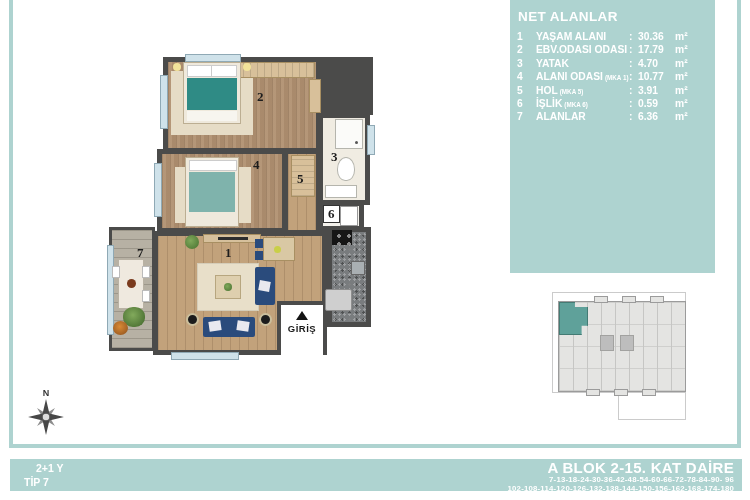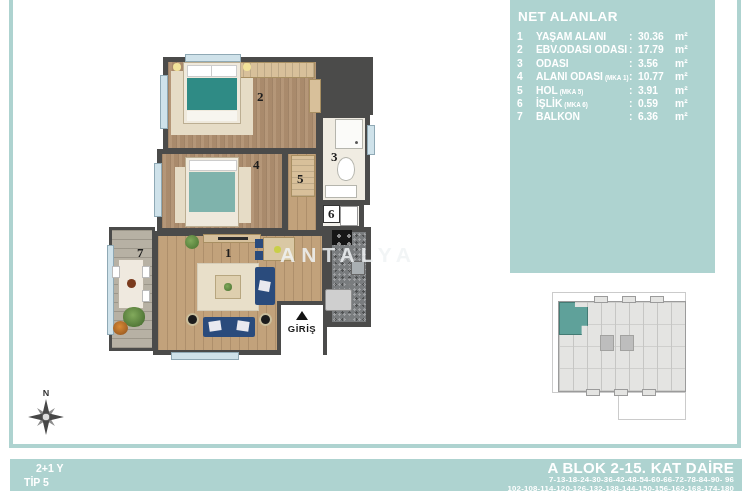--- a/index.html
+++ b/index.html
@@ -198,7 +198,7 @@
       </div>
       <div class="arow">
         <span class="c-num">3</span>
-        <span class="c-label"><span>ODASI</span><span class="c-sub"></span></span>
+        <span class="c-label"><span>YATAK</span><span class="c-sub"></span></span>
         <span class="c-colon">:</span>
         <span class="c-val">3.56</span>
         <span class="c-unit">m²</span>

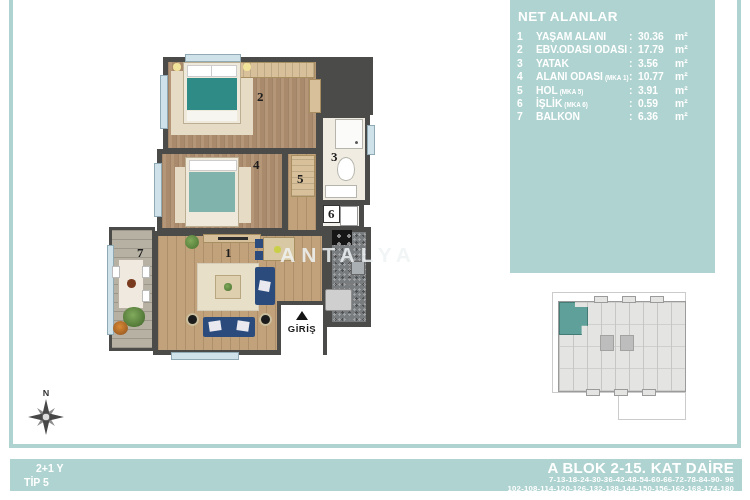--- a/index.html
+++ b/index.html
@@ -200,7 +200,7 @@
         <span class="c-num">3</span>
         <span class="c-label"><span>YATAK</span><span class="c-sub"></span></span>
         <span class="c-colon">:</span>
-        <span class="c-val">3.56</span>
+        <span class="c-val">4.70</span>
         <span class="c-unit">m²</span>
       </div>
       <div class="arow">

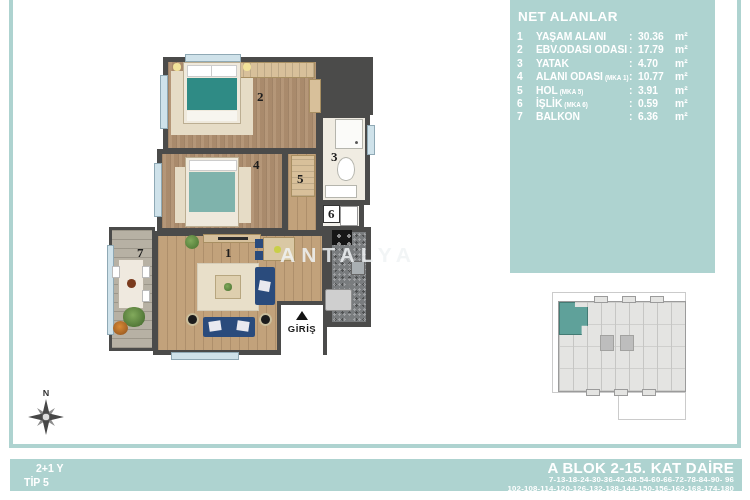--- a/index.html
+++ b/index.html
@@ -226,7 +226,7 @@
       </div>
       <div class="arow">
         <span class="c-num">7</span>
-        <span class="c-label"><span>BALKON</span><span class="c-sub"></span></span>
+        <span class="c-label"><span>ALANLAR</span><span class="c-sub"></span></span>
         <span class="c-colon">:</span>
         <span class="c-val">6.36</span>
         <span class="c-unit">m²</span>

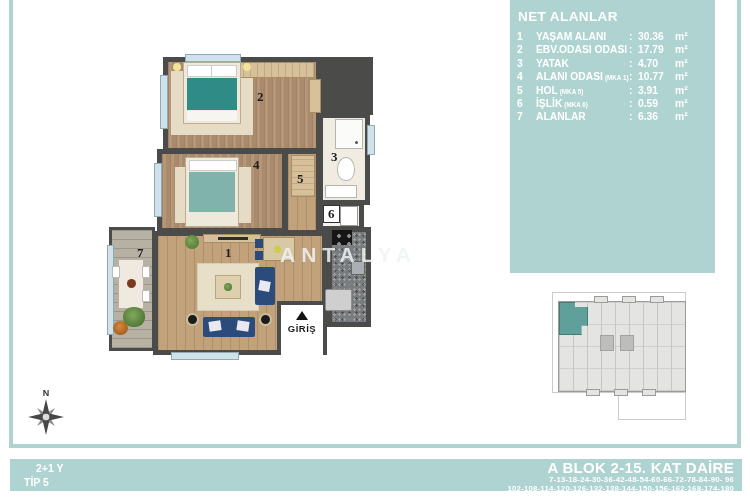--- a/index.html
+++ b/index.html
@@ -176,7 +176,6 @@
     <span class="lbl" style="left:238px;top:160px;background:#fff;border:1.5px solid #333;padding:0 4px;">6</span>
     <span class="lbl" style="left:52px;top:200px;">7</span>
 
-    <div class="watermark" style="left:195px;top:198px;">ANTALYA</div>
   </div>
 
   <div class="panel">

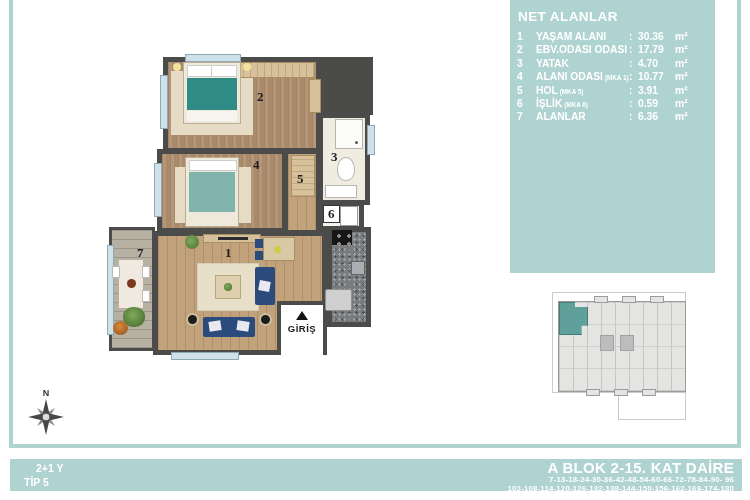--- a/index.html
+++ b/index.html
@@ -260,7 +260,7 @@
   <div class="bar">
     <div class="bar-left">
       <span class="l1">2+1 Y</span>
-      <span class="l2">TİP 5</span>
+      <span class="l2">TİP 7</span>
     </div>
     <div class="bar-right">
       <span class="t">A BLOK 2-15. KAT DAİRE</span>

